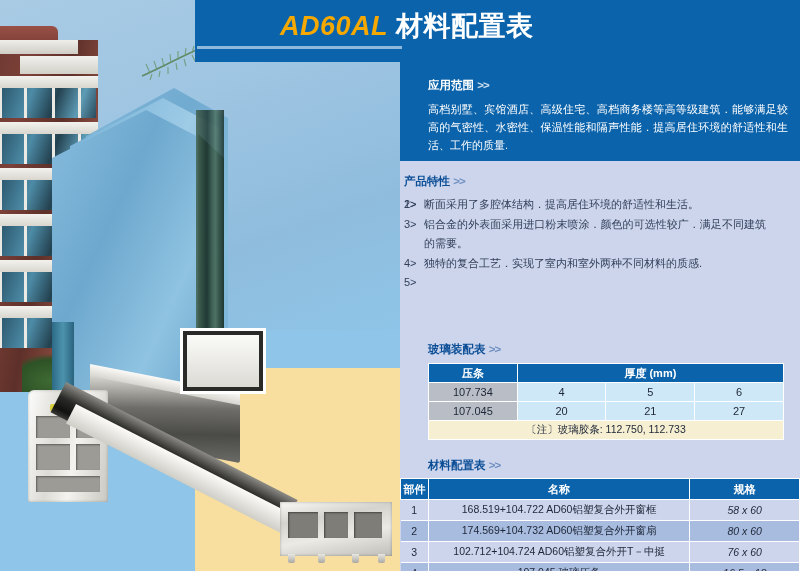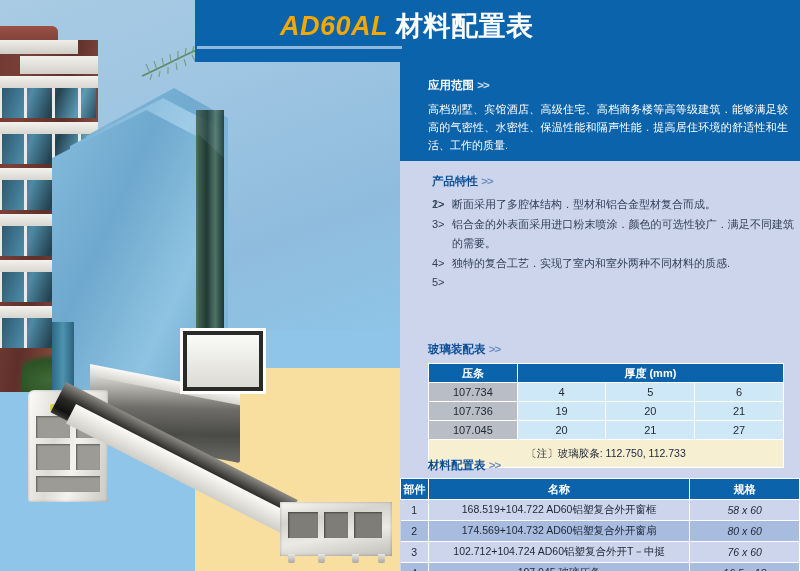--- a/index.html
+++ b/index.html
@@ -225,7 +225,7 @@
     color:#ffffff; font-size:11px; line-height:18px; text-align:justify;
   }
 
-  .feat { position:absolute; left:432px; top:174px; width:362px; }
+  .feat { position:absolute; left:404px; top:174px; width:362px; }
   .feat .sec-head { color:#0b4e96; margin-bottom:6px; }
   .feat .sec-head .chev { color:#6f8fc0; }
   .feat ol { list-style:none; }

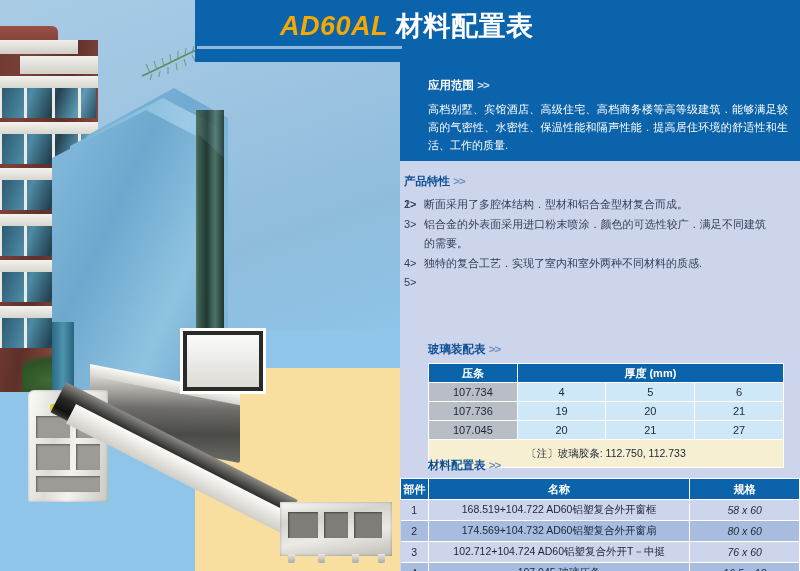--- a/index.html
+++ b/index.html
@@ -427,7 +427,7 @@
       </li>
       <li>
         <span class="num">2&gt;</span>
-        <span>断面采用了多腔体结构．型材和铝合金型材复合而成。</span>
+        <span>断面采用了多腔体结构．提高居住环境的舒适性和生活。</span>
       </li>
       <li>
         <span class="num">3&gt;</span>

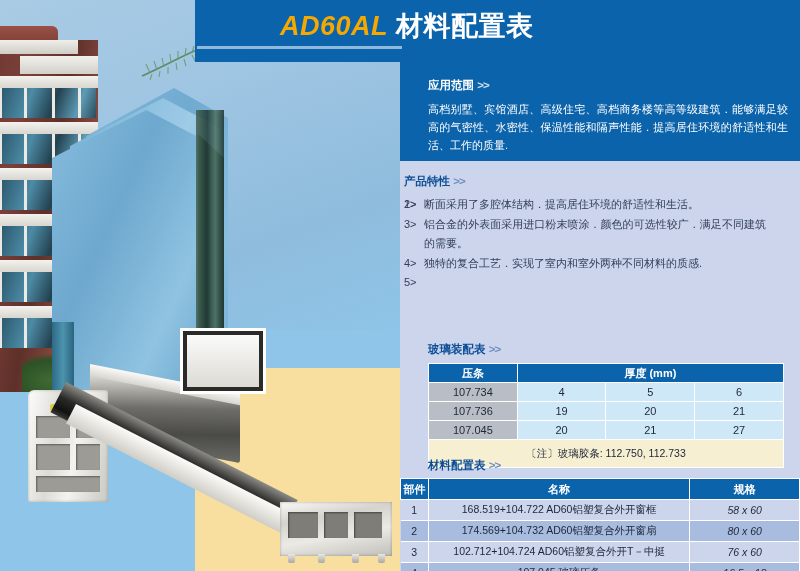--- a/index.html
+++ b/index.html
@@ -461,12 +461,6 @@
         <td class="val">6</td>
       </tr>
       <tr>
-        <td class="code">107.736</td>
-        <td class="val">19</td>
-        <td class="val">20</td>
-        <td class="val">21</td>
-      </tr>
-      <tr>
         <td class="code">107.045</td>
         <td class="val">20</td>
         <td class="val">21</td>

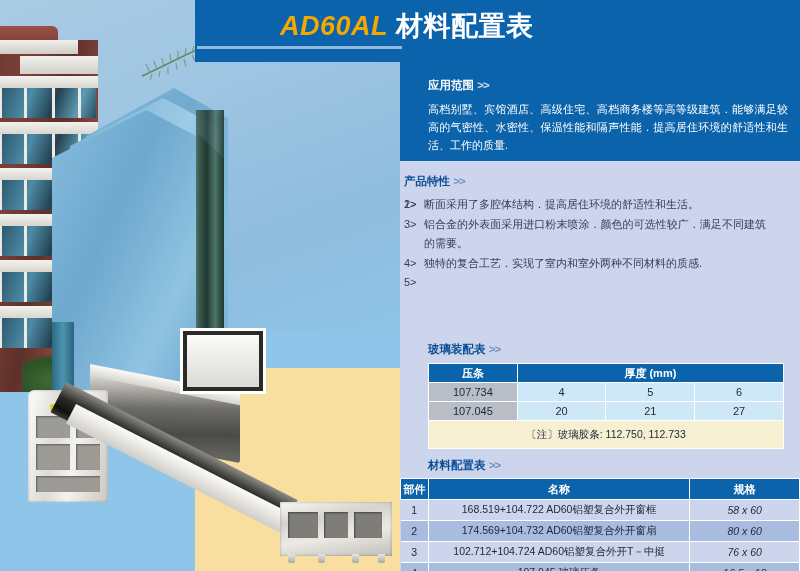--- a/index.html
+++ b/index.html
@@ -255,7 +255,7 @@
   .gtbl td.val  { background:#cfe8f7; }
   .gtbl td.note {
     background:#f6efd2; text-align:center; font-size:10.5px; color:#1d2636;
-    height:28px;
+    height:19px;
   }
 
   

